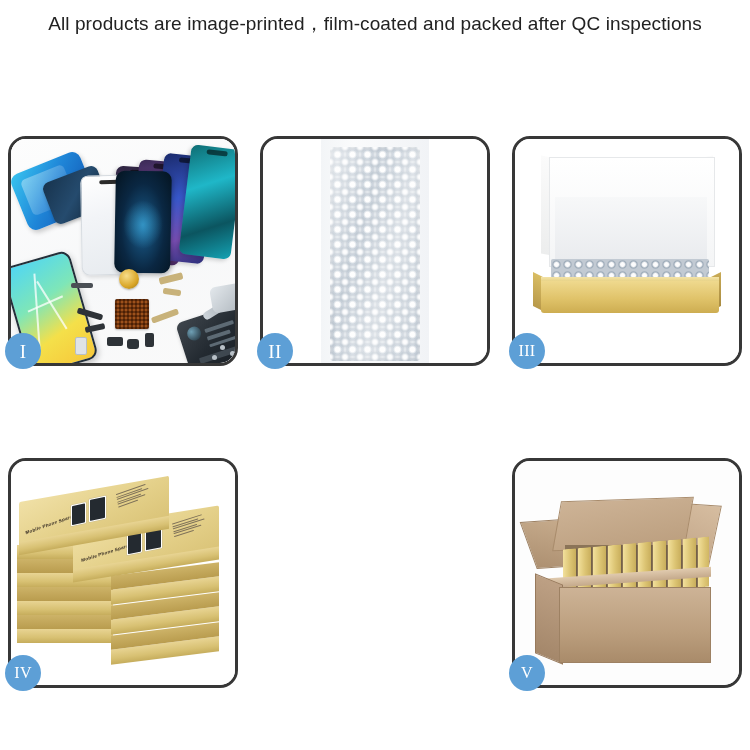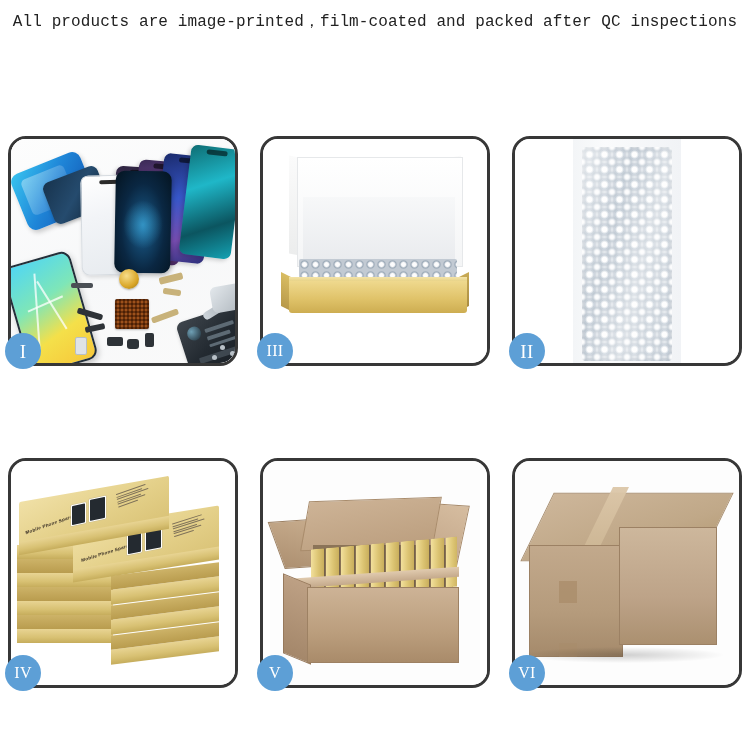--- a/index.html
+++ b/index.html
@@ -18,8 +18,8 @@
     font-family:"Liberation Sans","DejaVu Sans",sans-serif;
   }
   .subtitle{
-    font-size:16px;color:#222;margin:0;padding-top:11px;
-    letter-spacing:.1px;white-space:nowrap;font-weight:400;font-family:Liberation Mono, monospace;
+    font-size:19px;color:#222;margin:0;padding-top:11px;
+    letter-spacing:.1px;white-space:nowrap;font-weight:400;
   }
 
   

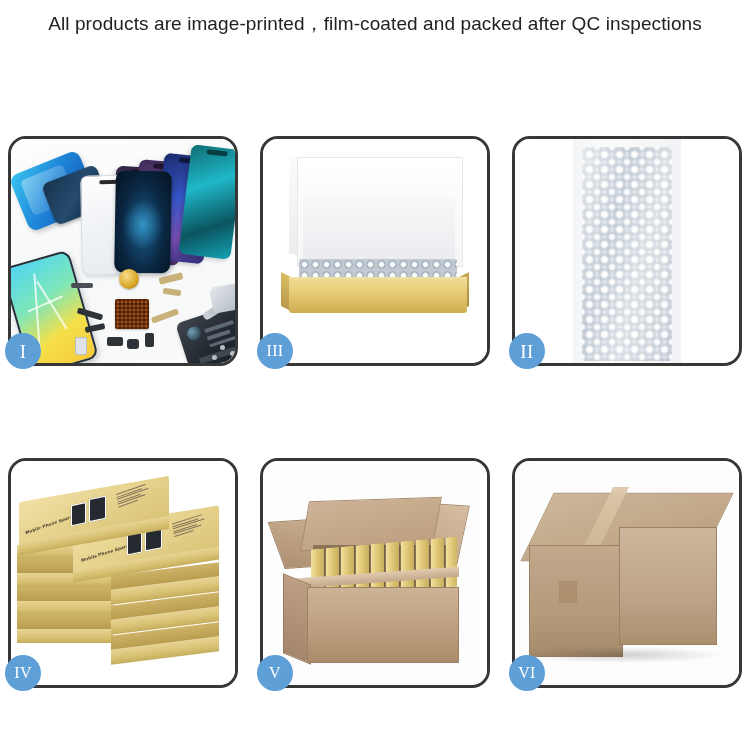--- a/index.html
+++ b/index.html
@@ -302,6 +302,16 @@
       </div>
 
       <div class="panel">
+        <div class="panel-inner p2">
+          <div class="bw-wrap"></div>
+          <div class="bw"></div>
+          <div class="bw2"></div>
+          <div class="bw-sheen"></div>
+        </div>
+        <div class="badge">II</div>
+      </div>
+
+      <div class="panel">
         <div class="panel-inner p3">
           <div class="b3-lidL"></div>
           <div class="b3-lidR"></div>
@@ -314,16 +324,6 @@
           <div class="b3-front"></div>
         </div>
         <div class="badge sm">III</div>
-      </div>
-
-      <div class="panel">
-        <div class="panel-inner p2">
-          <div class="bw-wrap"></div>
-          <div class="bw"></div>
-          <div class="bw2"></div>
-          <div class="bw-sheen"></div>
-        </div>
-        <div class="badge">II</div>
       </div>
     </div>
 

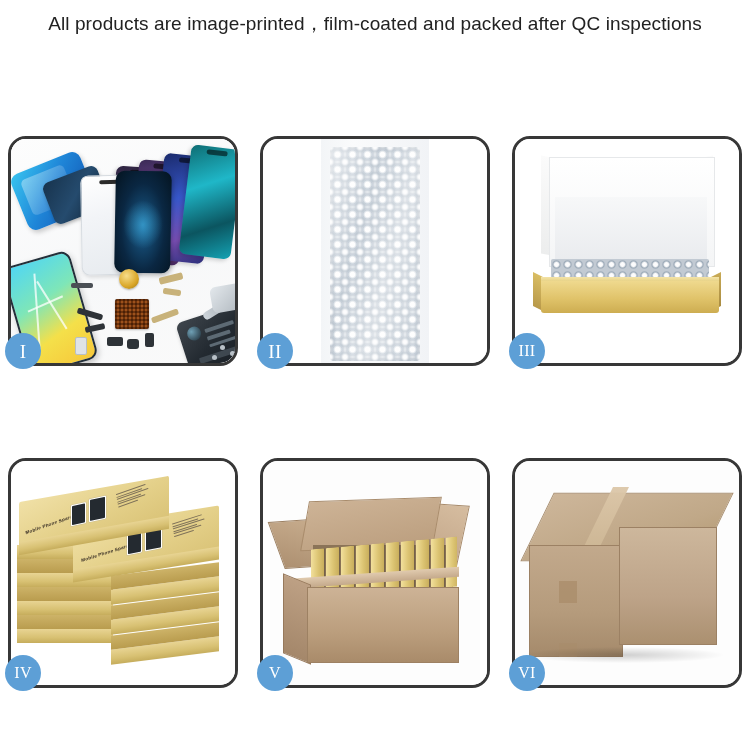--- a/index.html
+++ b/index.html
@@ -416,18 +416,6 @@
         <div class="badge sm">V</div>
       </div>
 
-      <div class="panel">
-        <div class="panel-inner p6">
-          <div class="c6-top"></div>
-          <div class="c6-tape"></div>
-          <div class="c6-front"></div>
-          <div class="c6-right"></div>
-          <div class="c6-tab"></div>
-          <div class="c6-tab2"></div>
-          <div class="c6-shadow"></div>
-        </div>
-        <div class="badge sm">VI</div>
-      </div>
     </div>
 
   </div>

